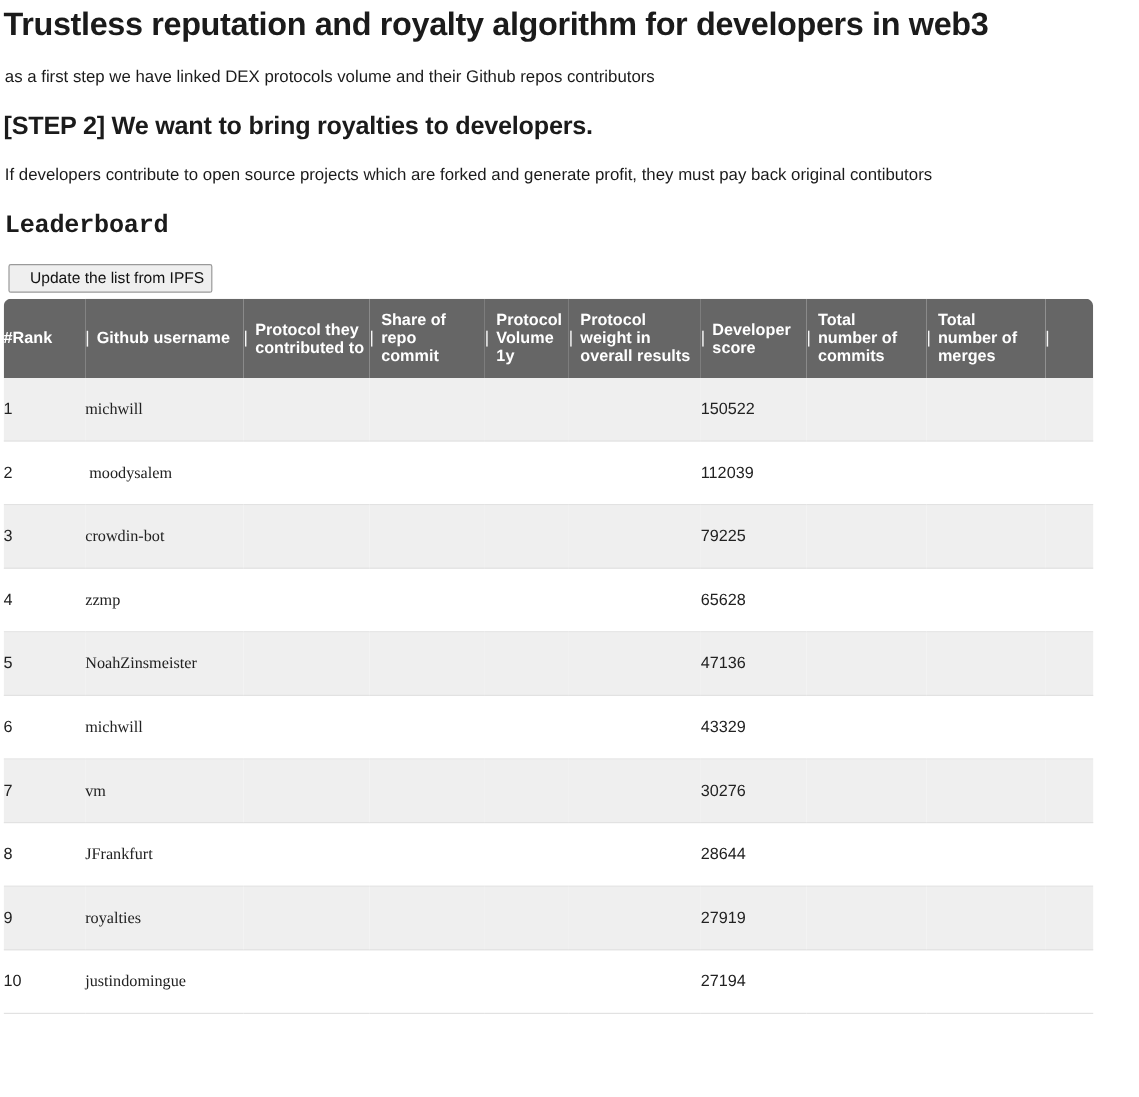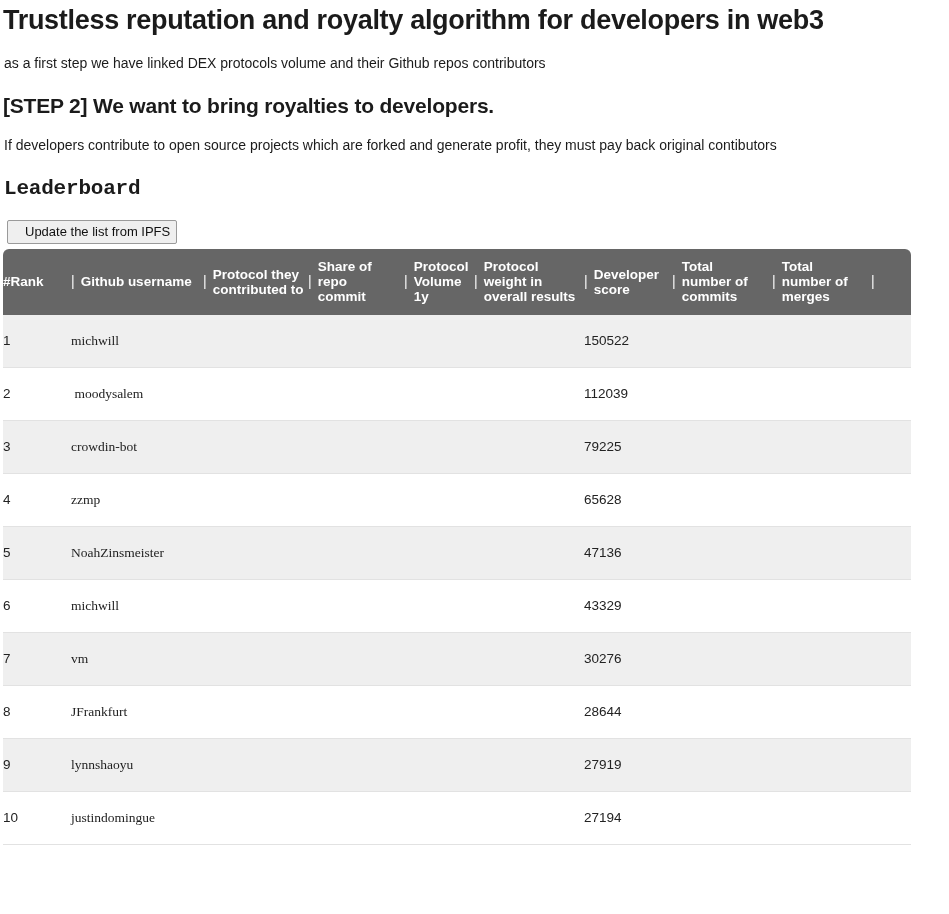--- a/index.html
+++ b/index.html
@@ -347,7 +347,7 @@
           </tr>
           <tr class="odd-row">
             <td class="cell-rank">9</td>
-            <td class="cell-user">lynnshaoyu</td>
+            <td class="cell-user">royalties</td>
             <td></td>
             <td></td>
             <td></td>

